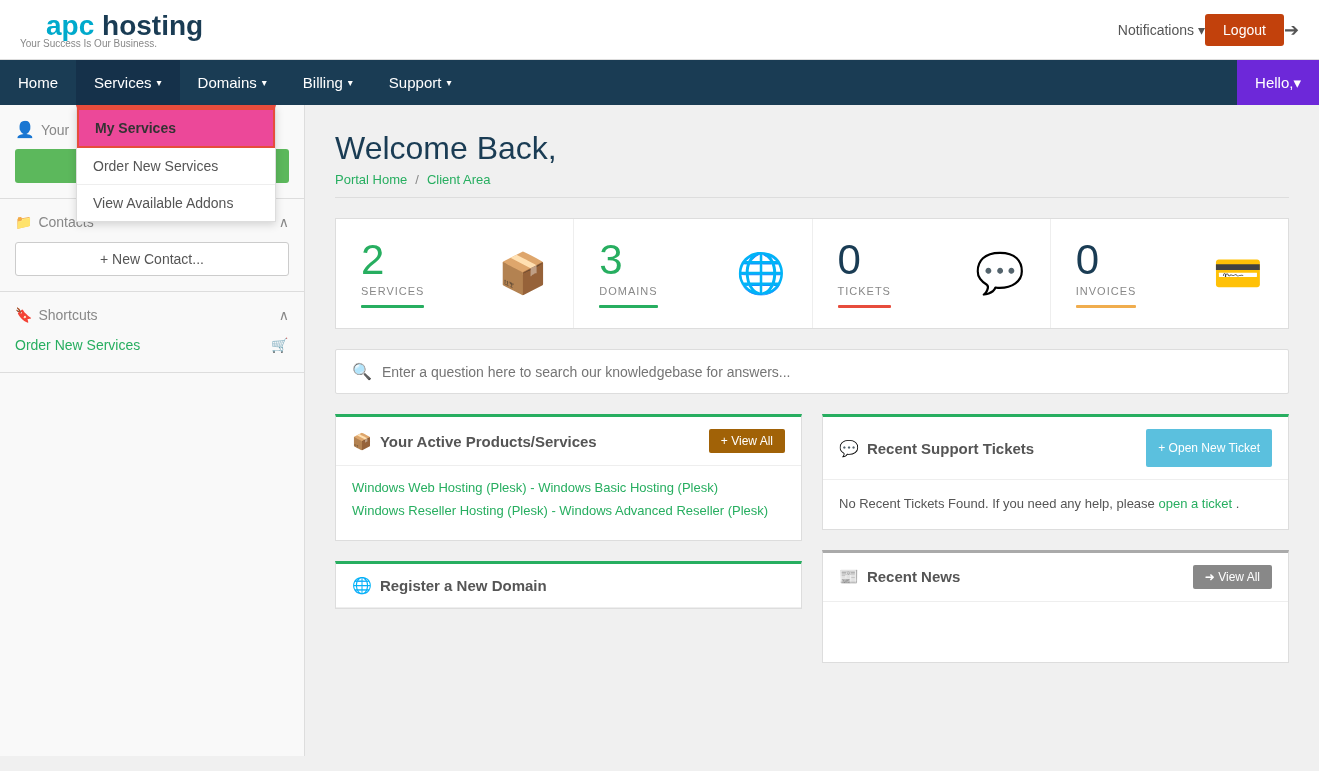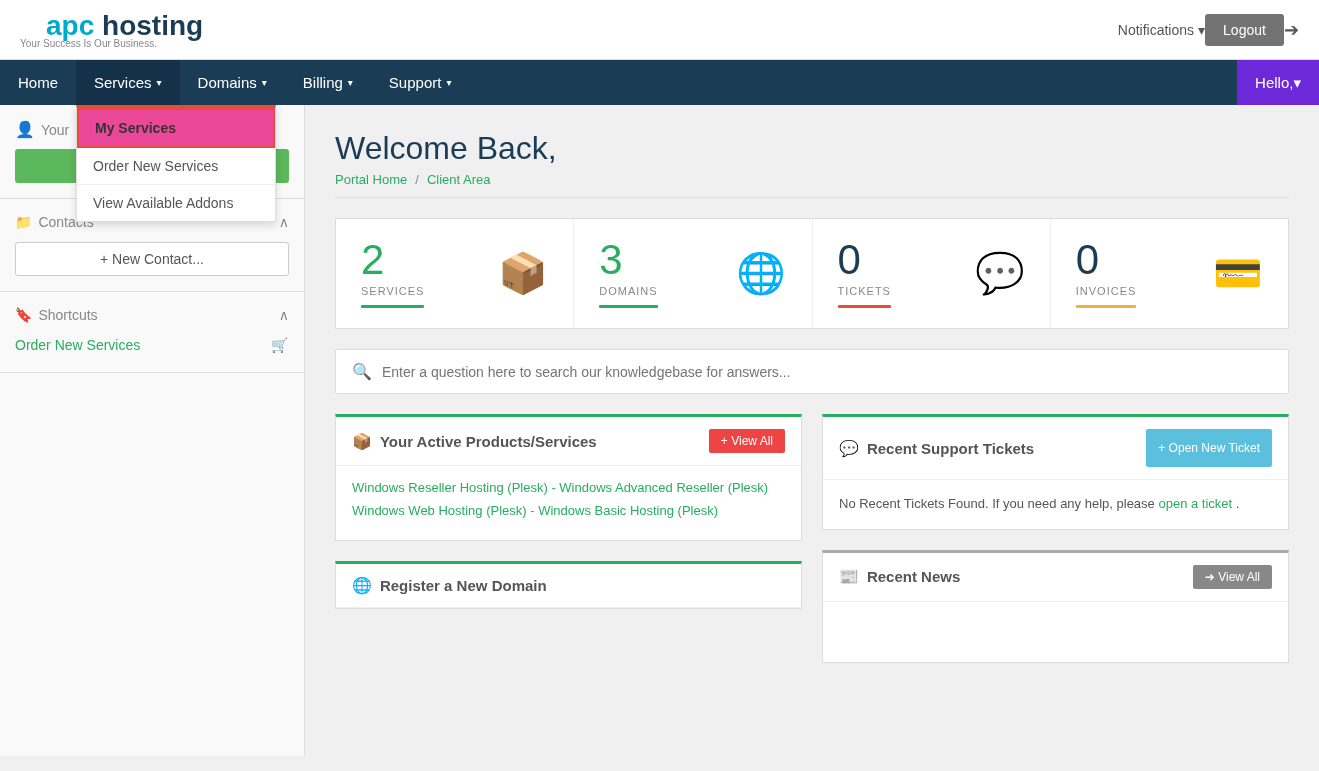--- a/index.html
+++ b/index.html
@@ -24,7 +24,7 @@
       color: #555; font-size: 14px; display: flex; align-items: center; gap: 4px;
     }
     .logout-btn {
-      background: #737373; color: #fff; border: none;
+      background: #c2410c; color: #fff; border: none;
       padding: 8px 18px; cursor: pointer; font-size: 14px; border-radius: 3px;
     }
     .exit-icon { color: #555; font-size: 18px; cursor: pointer; }

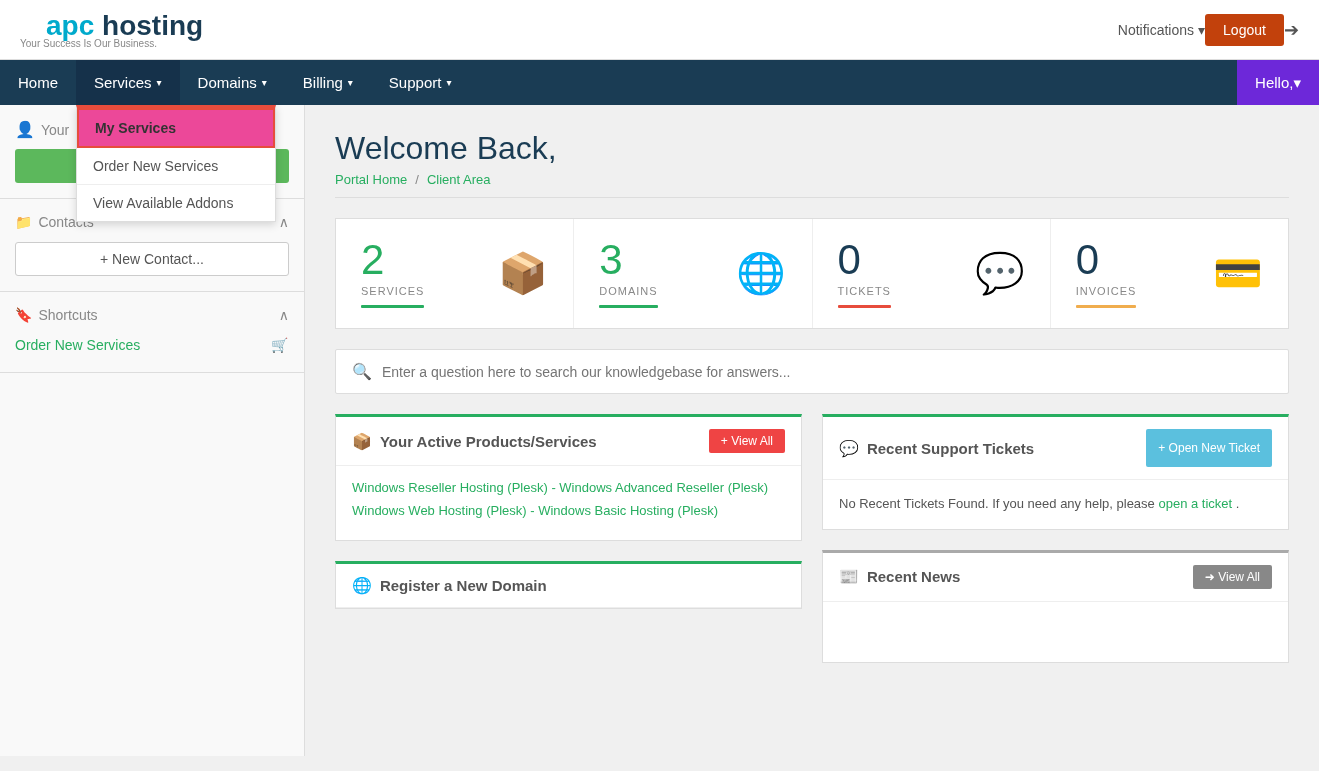--- a/index.html
+++ b/index.html
@@ -205,7 +205,7 @@
     .widget-header-left { display: flex; align-items: center; gap: 8px; color: #555; font-size: 15px; font-weight: bold; }
     .widget-header-icon { color: #555; font-size: 16px; }
     .view-all-btn {
-      background: #ef4444; color: #fff; border: none;
+      background: #a16207; color: #fff; border: none;
       padding: 5px 12px; font-size: 12px; cursor: pointer;
       border-radius: 2px; display: flex; align-items: center; gap: 4px;
     }

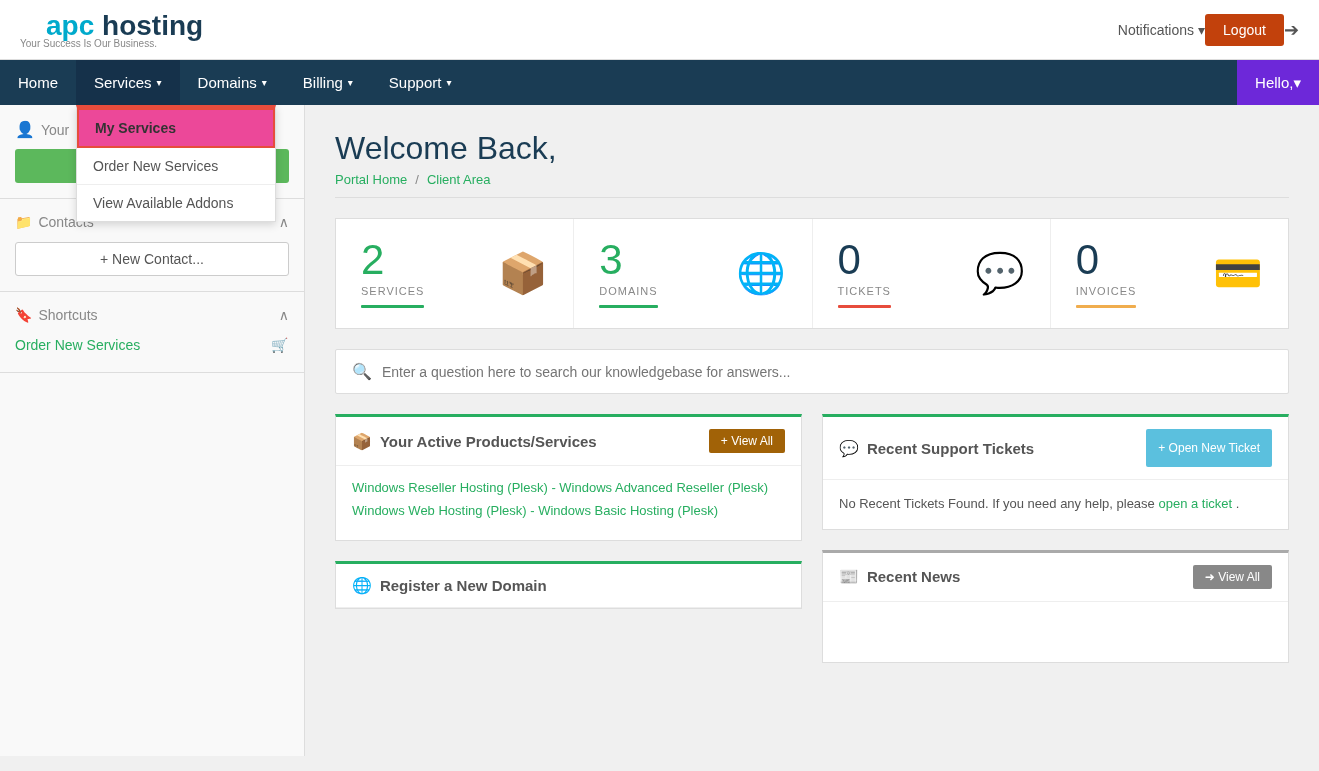--- a/index.html
+++ b/index.html
@@ -403,8 +403,8 @@
             <button class="view-all-btn">+ View All</button>
           </div>
           <div class="widget-body">
+            <a href="#" class="service-link">Windows Web Hosting (Plesk) - Windows Basic Hosting (Plesk)</a>
             <a href="#" class="service-link">Windows Reseller Hosting (Plesk) - Windows Advanced Reseller (Plesk)</a>
-            <a href="#" class="service-link">Windows Web Hosting (Plesk) - Windows Basic Hosting (Plesk)</a>
           </div>
         </div>
 

